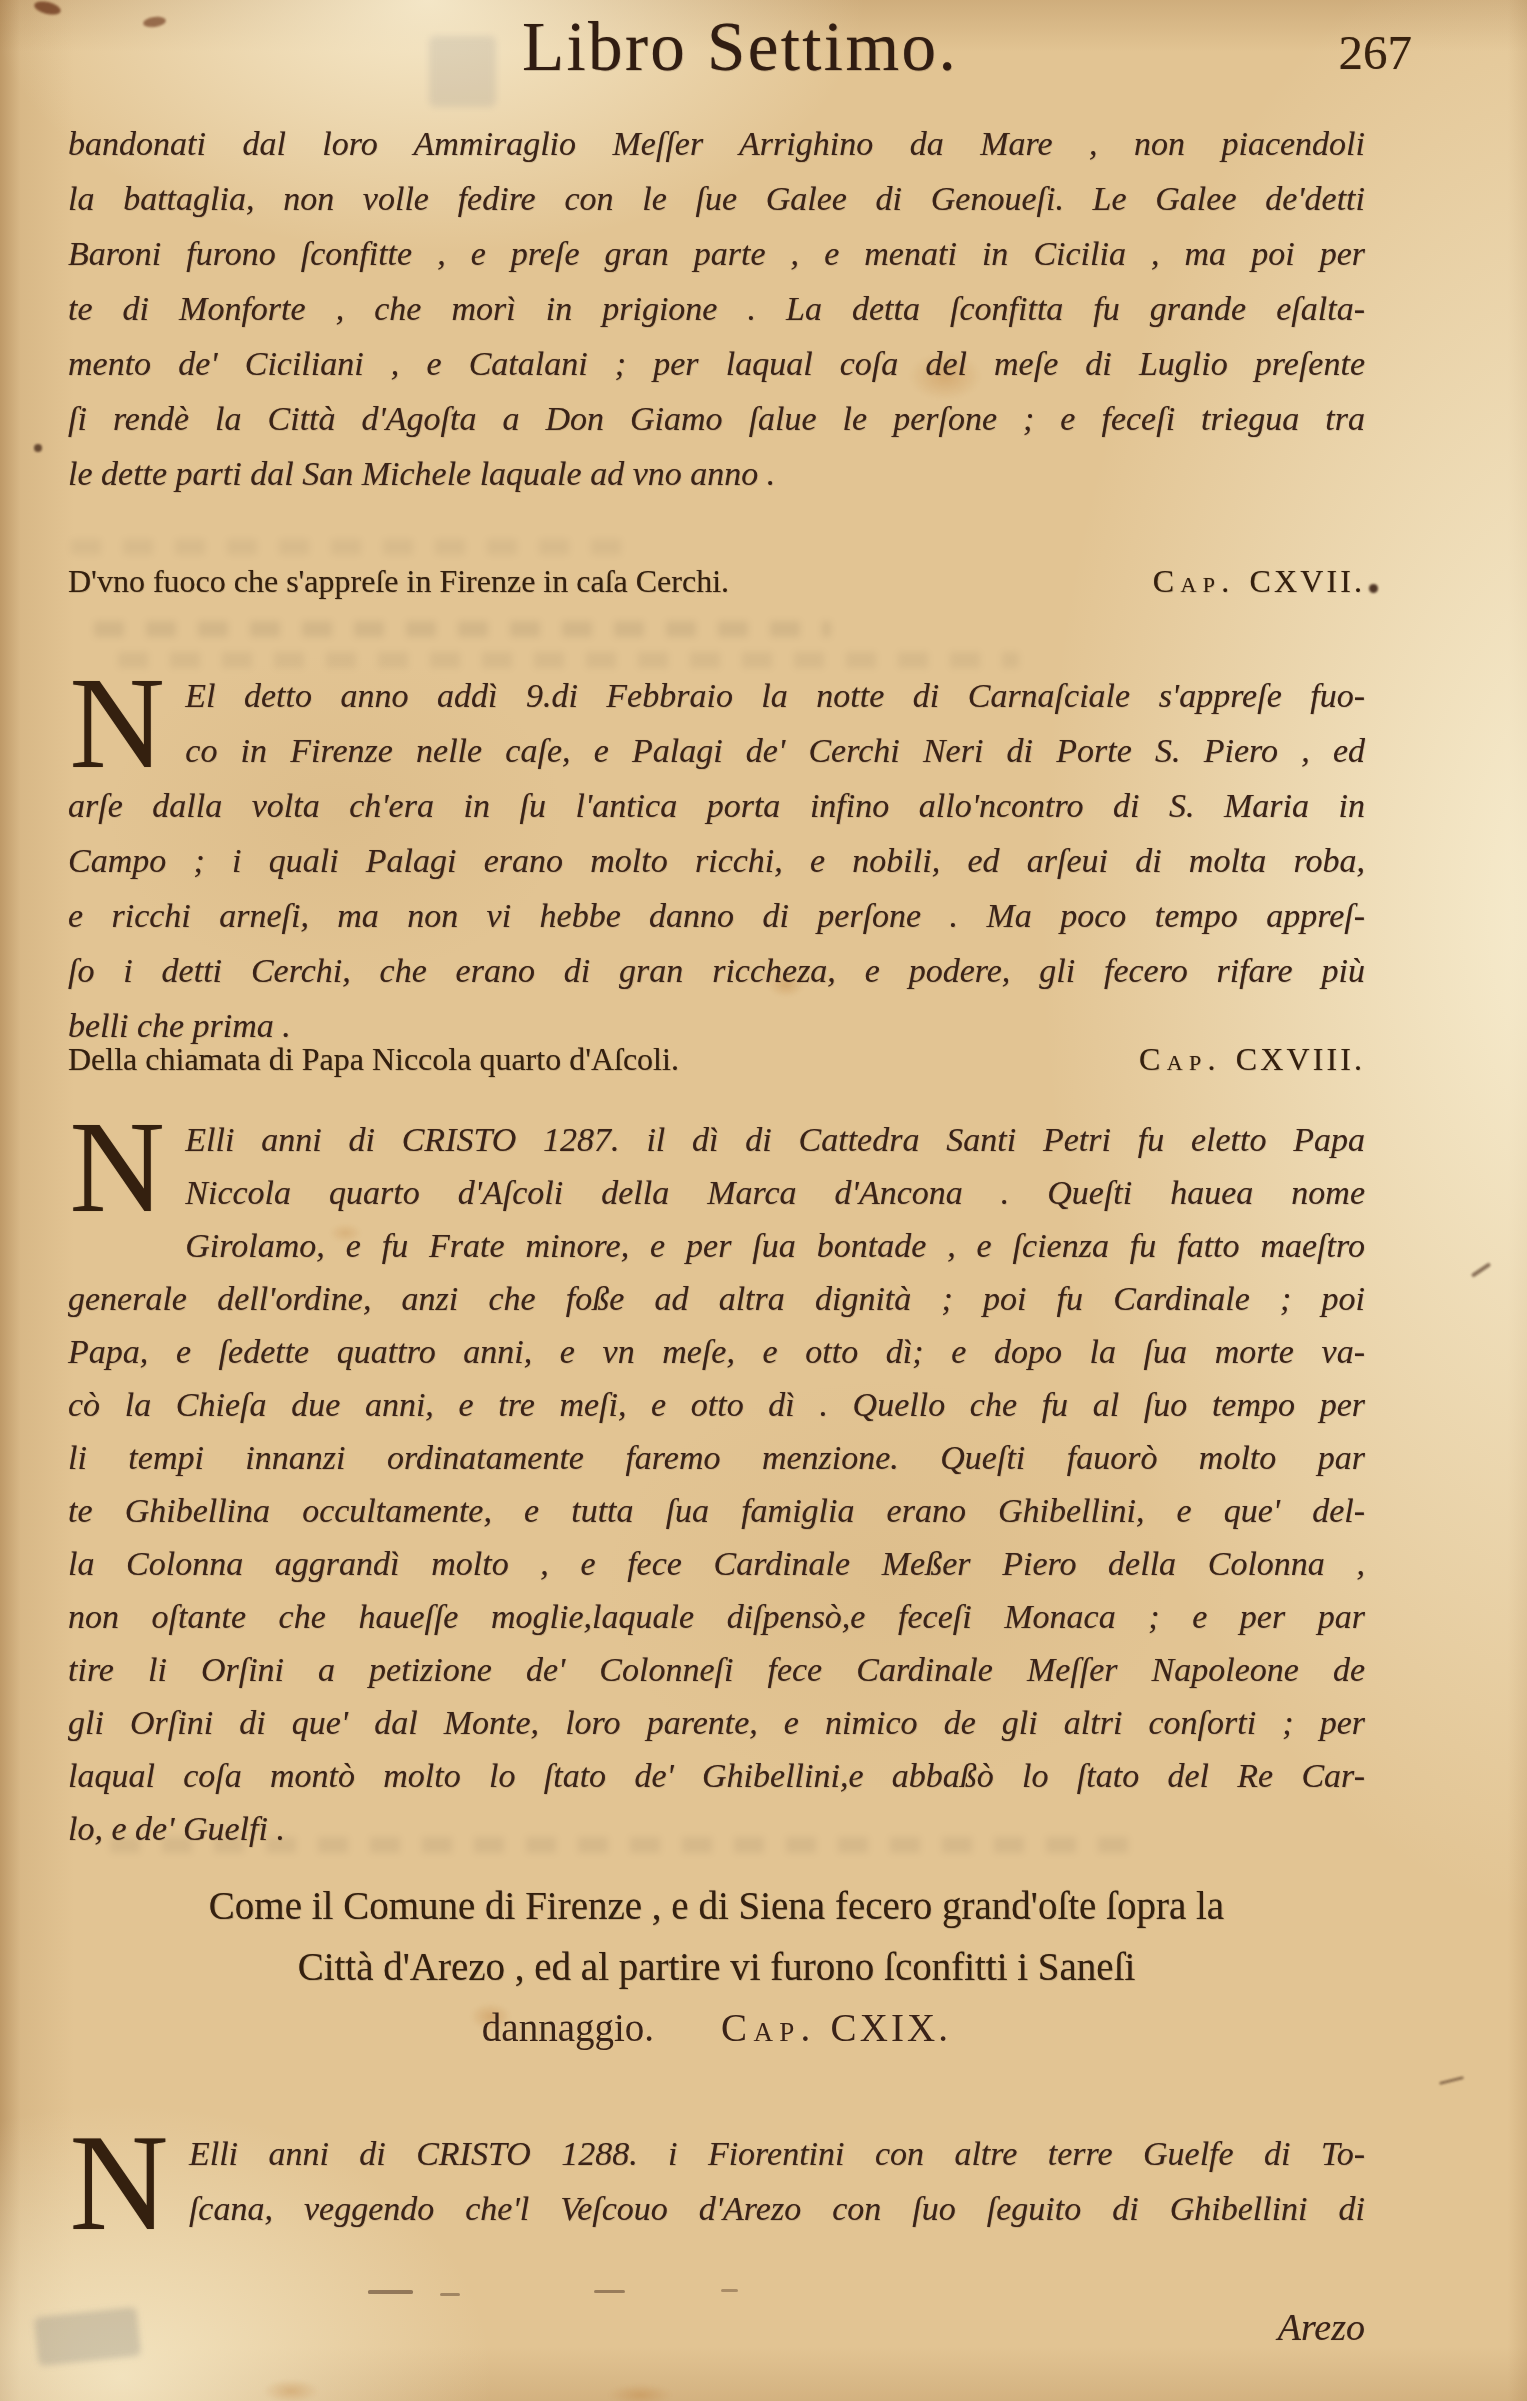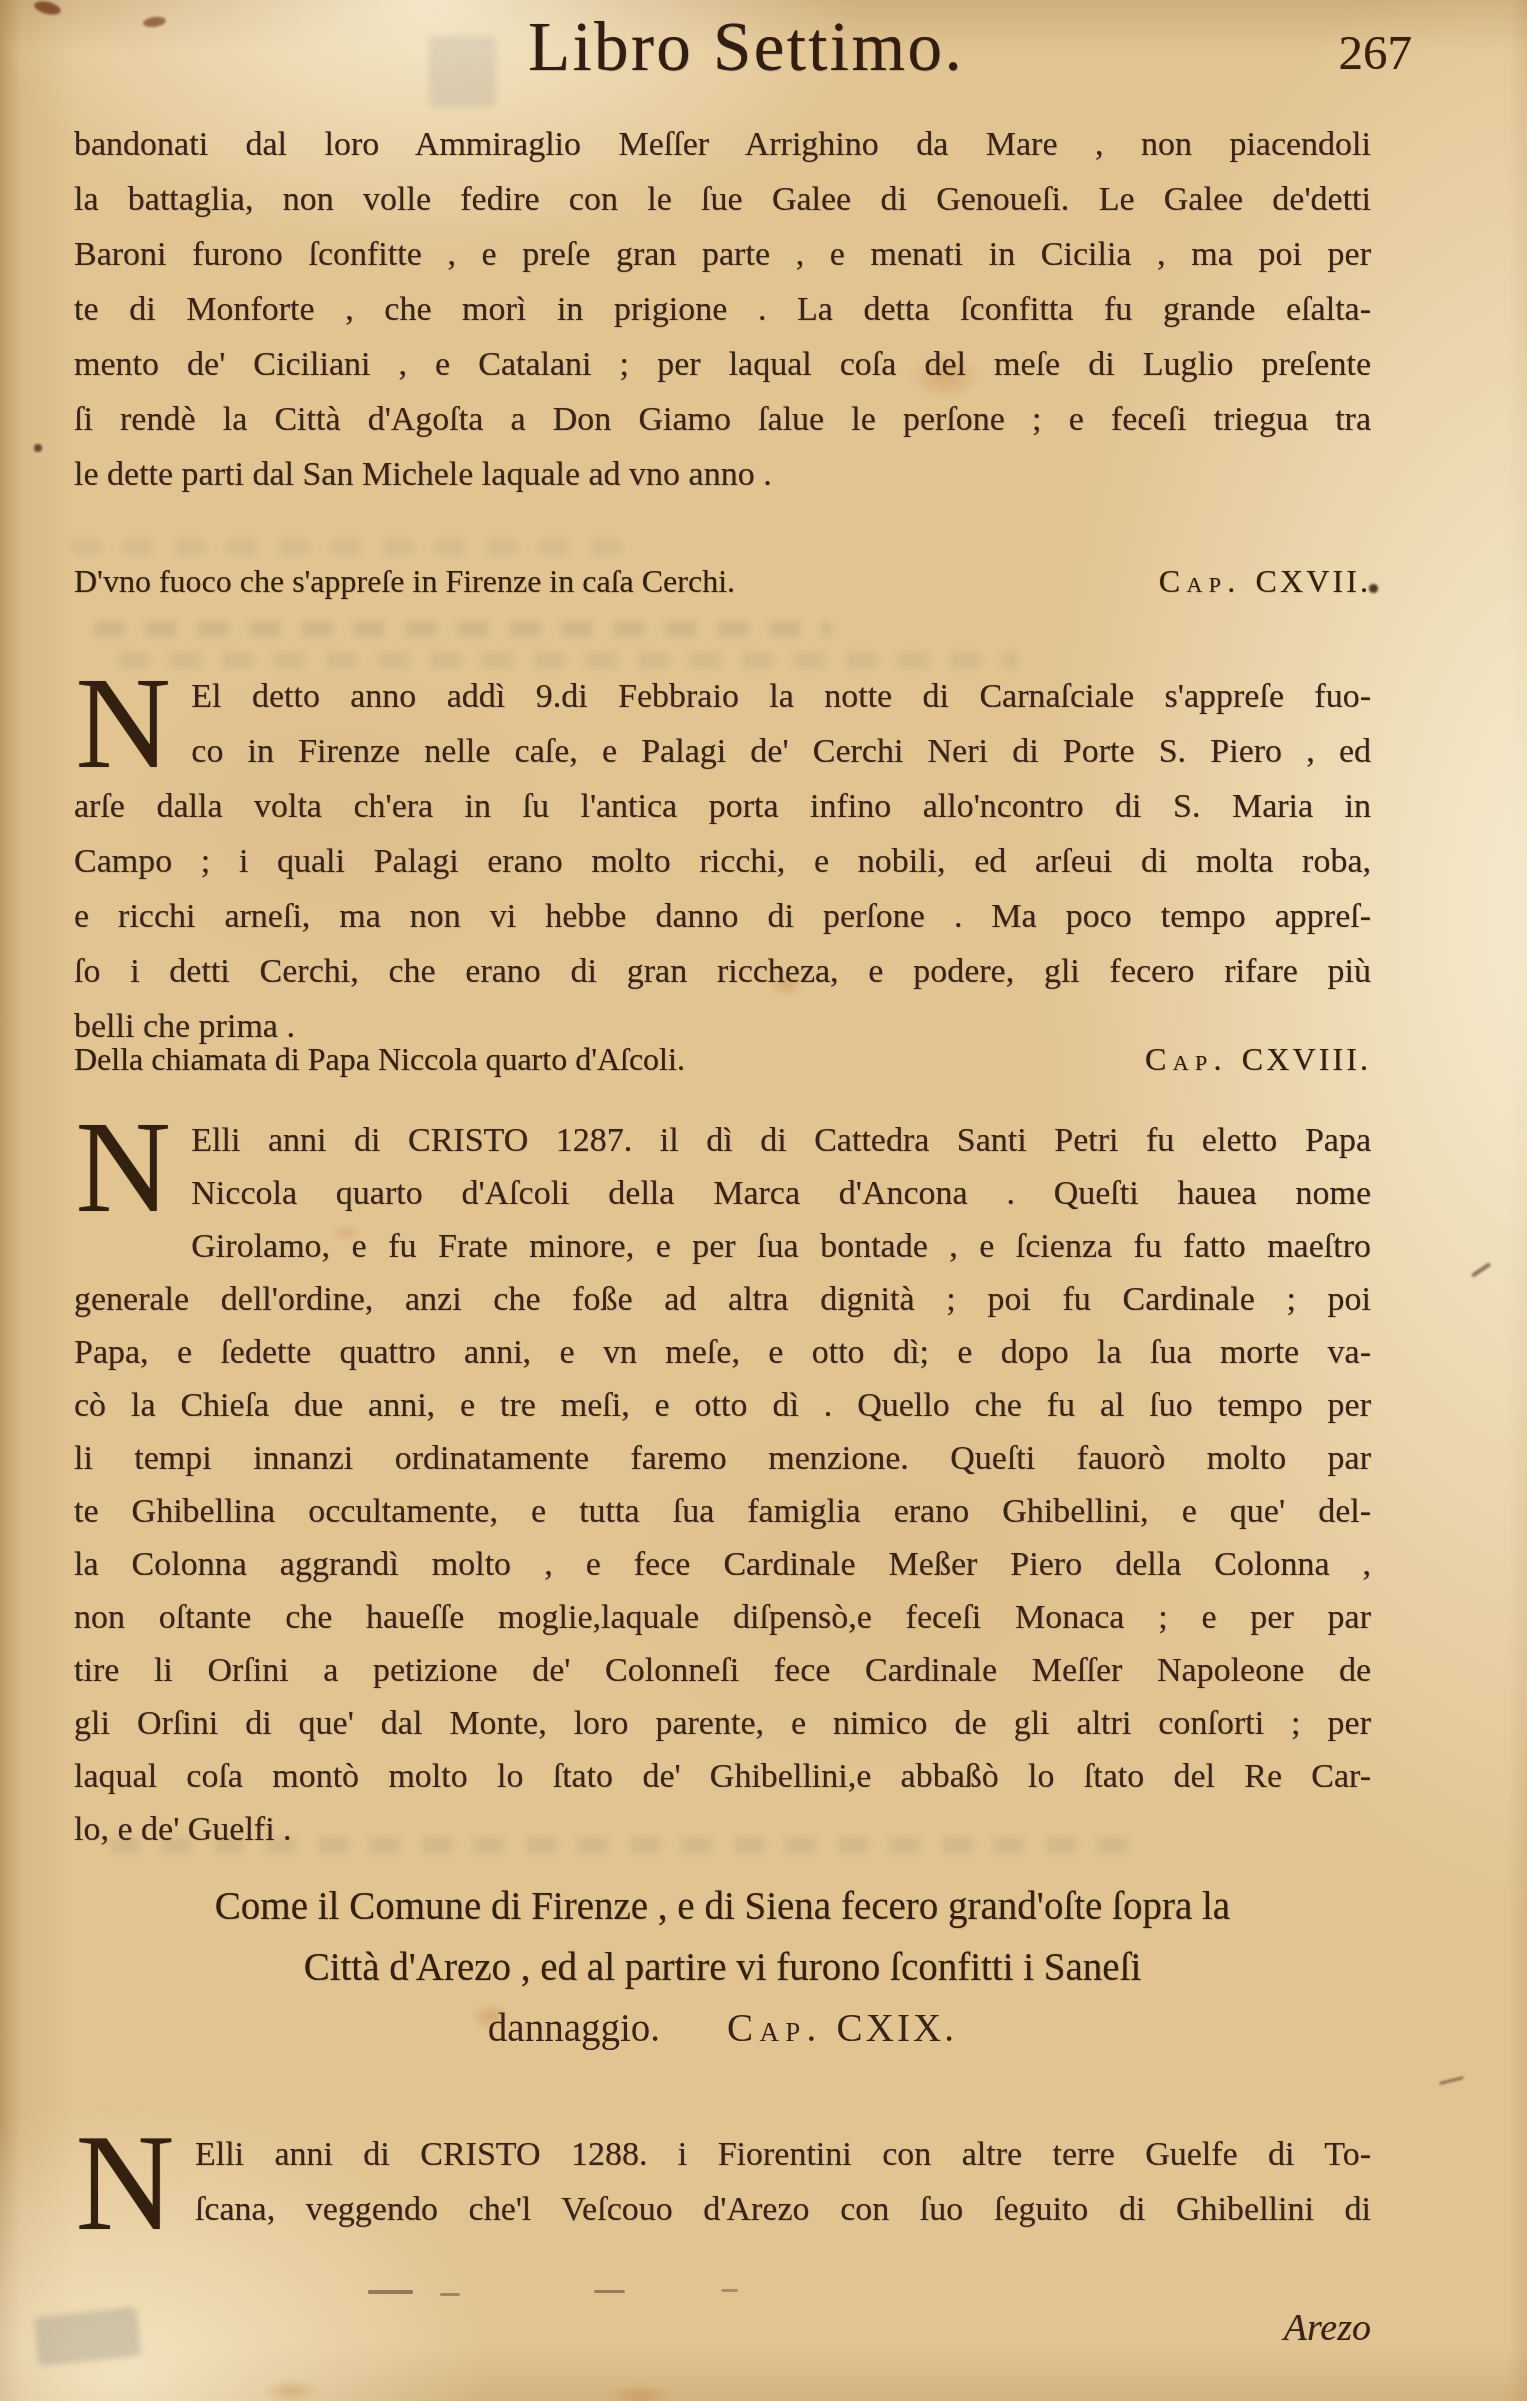--- a/index.html
+++ b/index.html
@@ -20,7 +20,7 @@
     font-family:"Liberation Serif","DejaVu Serif",serif;
     color:#3a2318;
   }
-  .col{position:absolute; left:74px; width:1297px;}
+  .col{position:absolute; left:68px; width:1297px;}
   
   .running{top:7.8px; text-align:center; transform:translateX(23.5px);}
   .running-title{

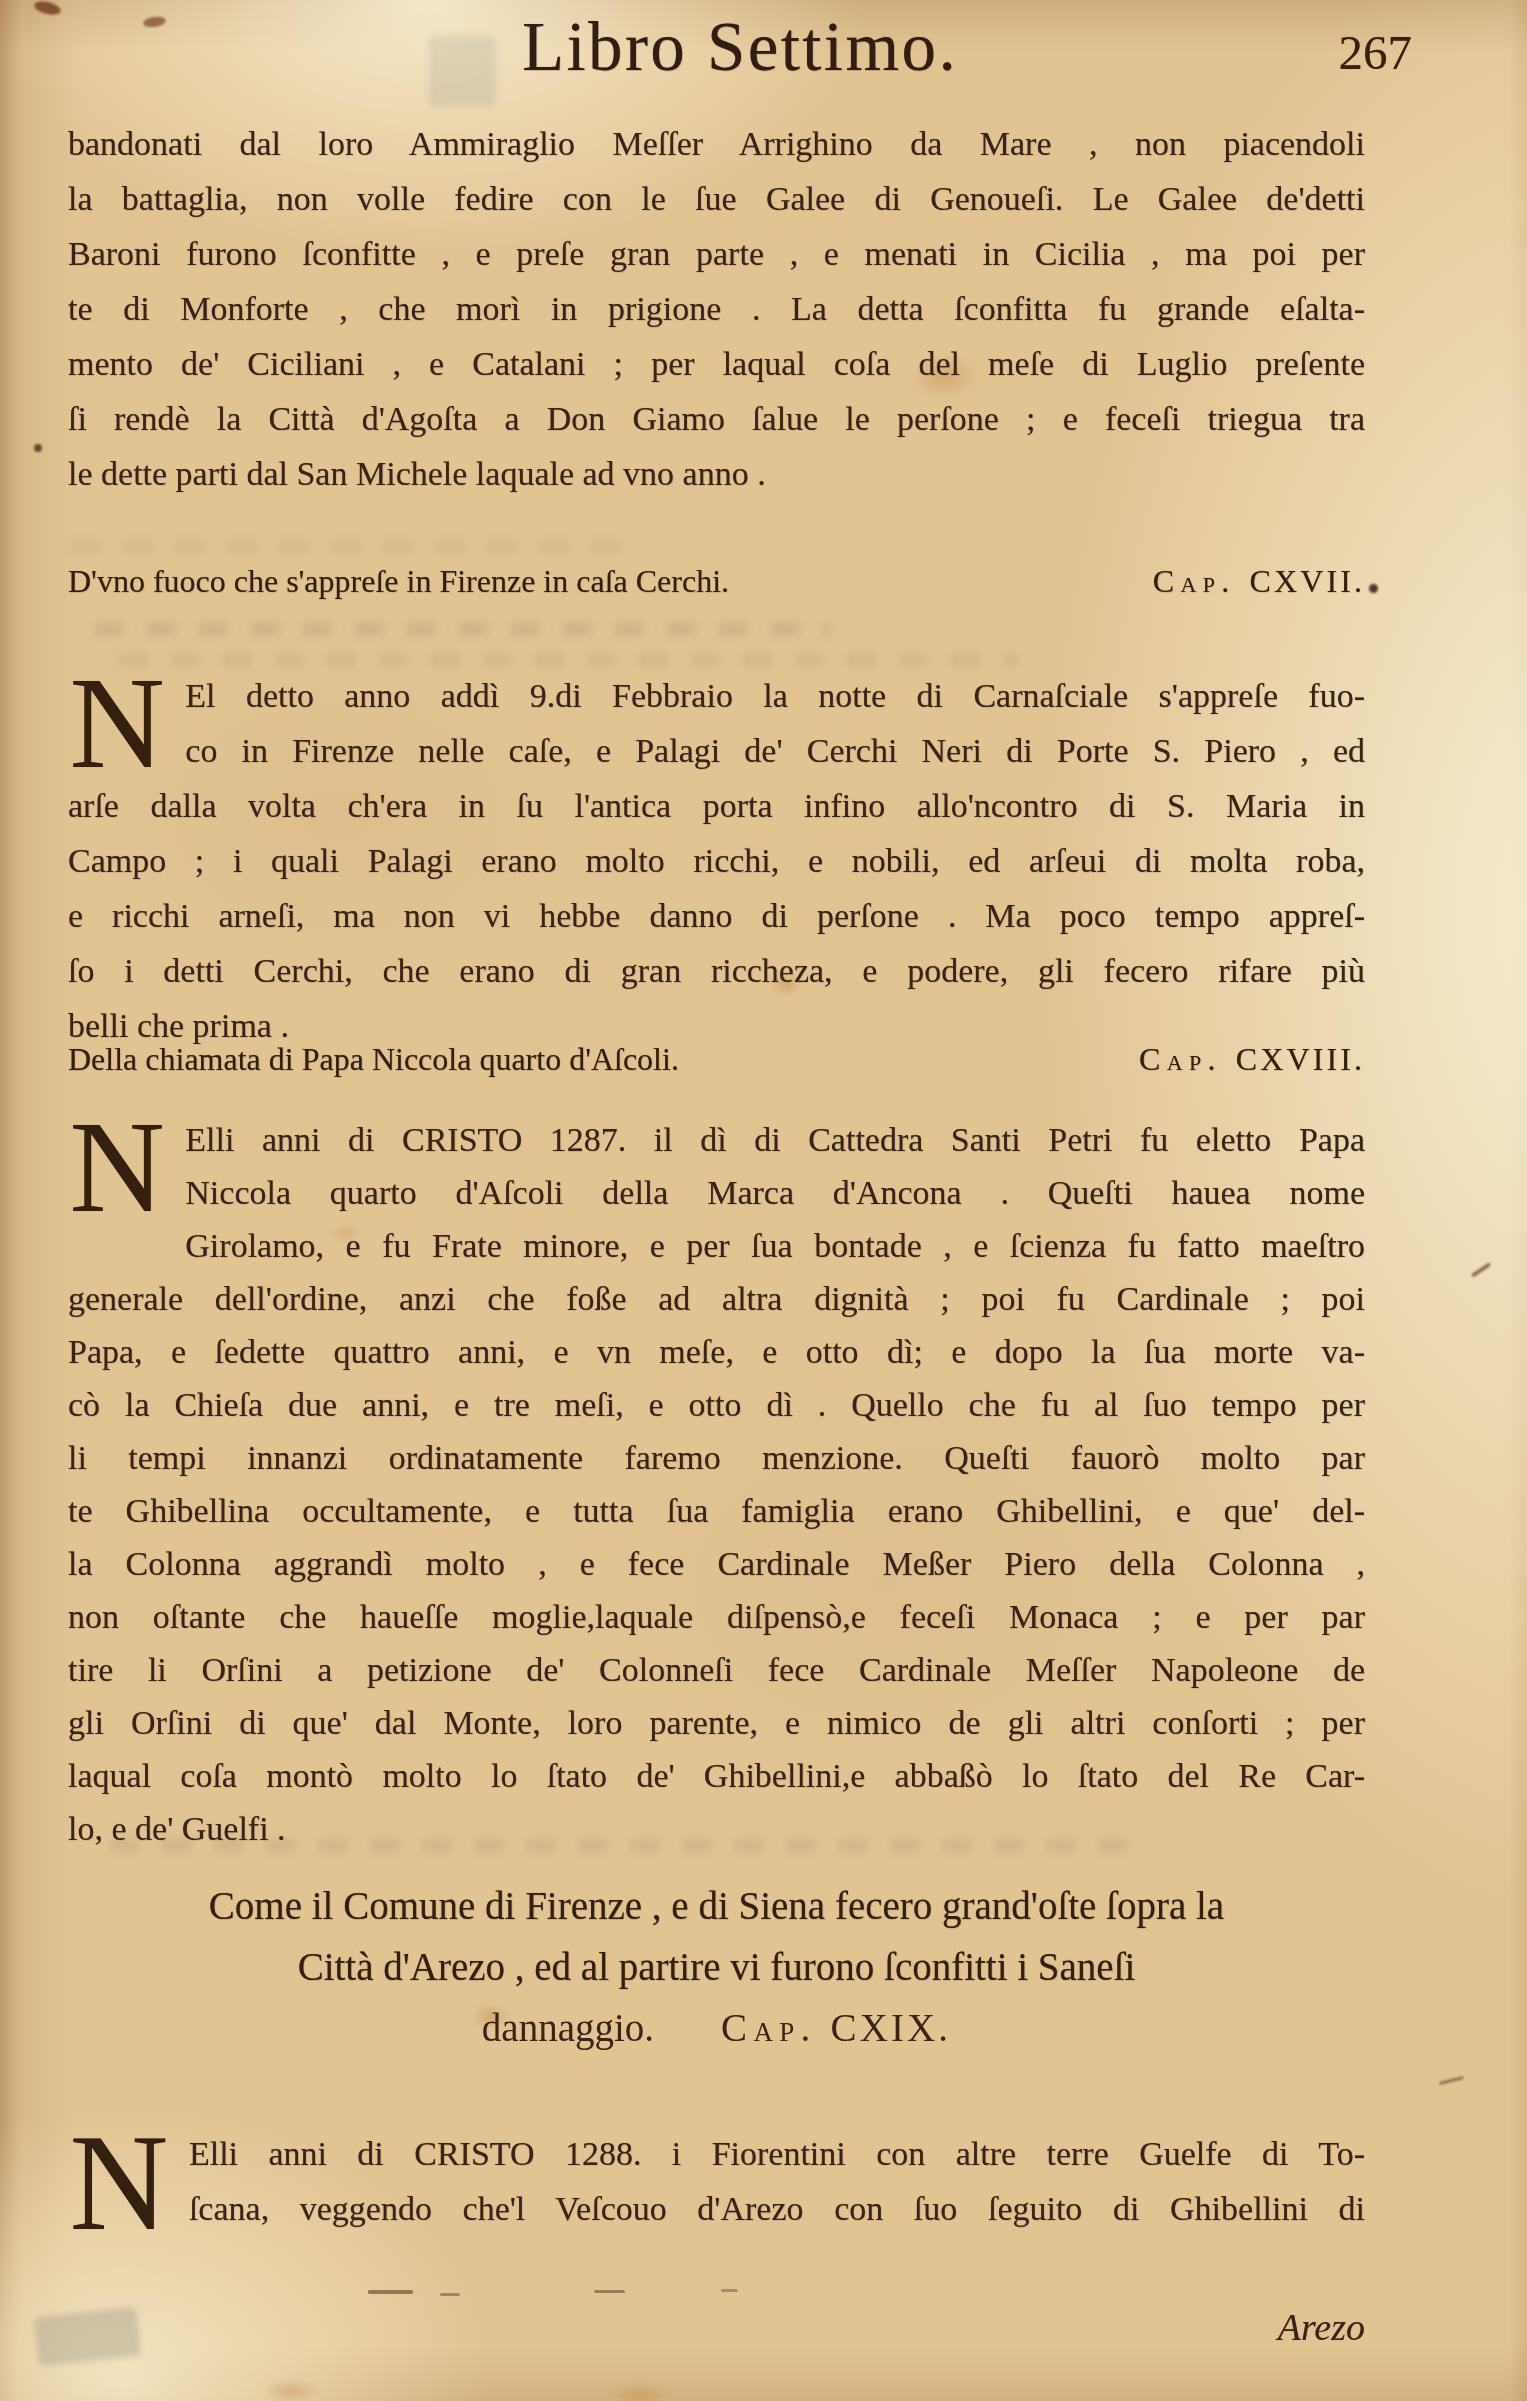--- a/index.html
+++ b/index.html
@@ -34,7 +34,7 @@
   }
   
   .tline{
-    font-size:34px; line-height:55px;
+    font-style:italic; font-size:34px; line-height:55px;
     text-align:justify; text-align-last:justify;
     text-shadow:0 0 0.8px rgba(58,35,23,.42), 0.8px 0.8px 0 rgba(58,35,23,.10);
   }

